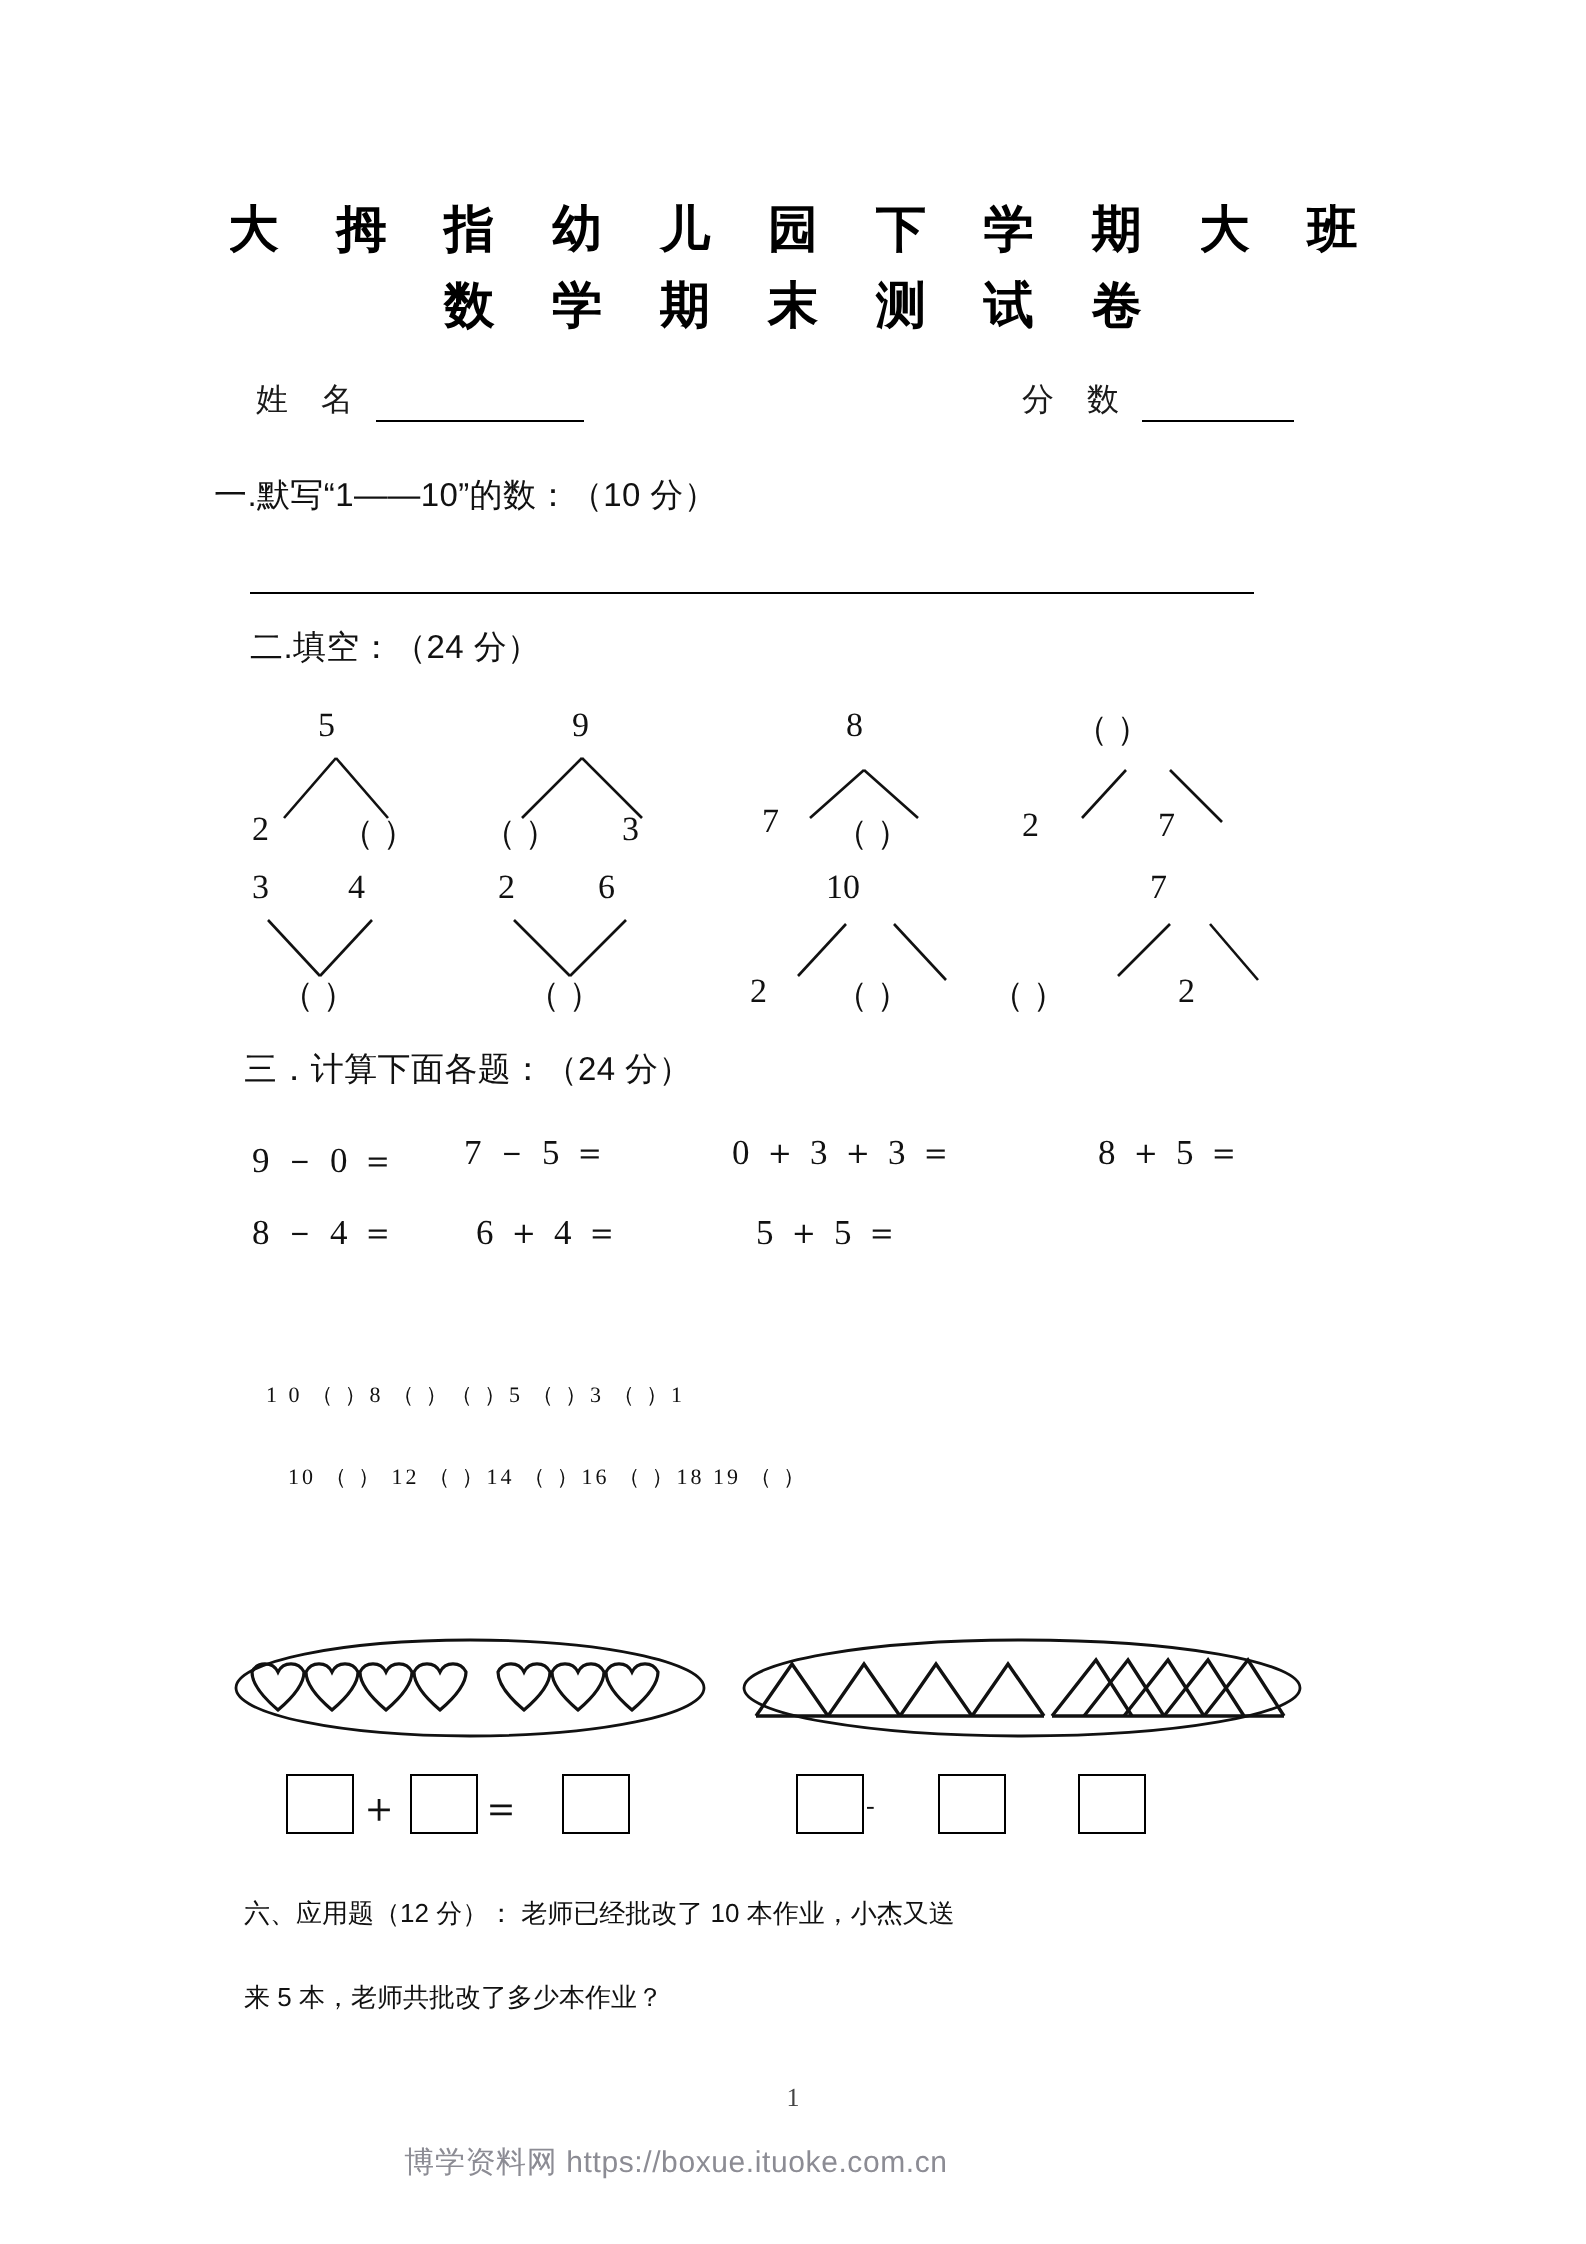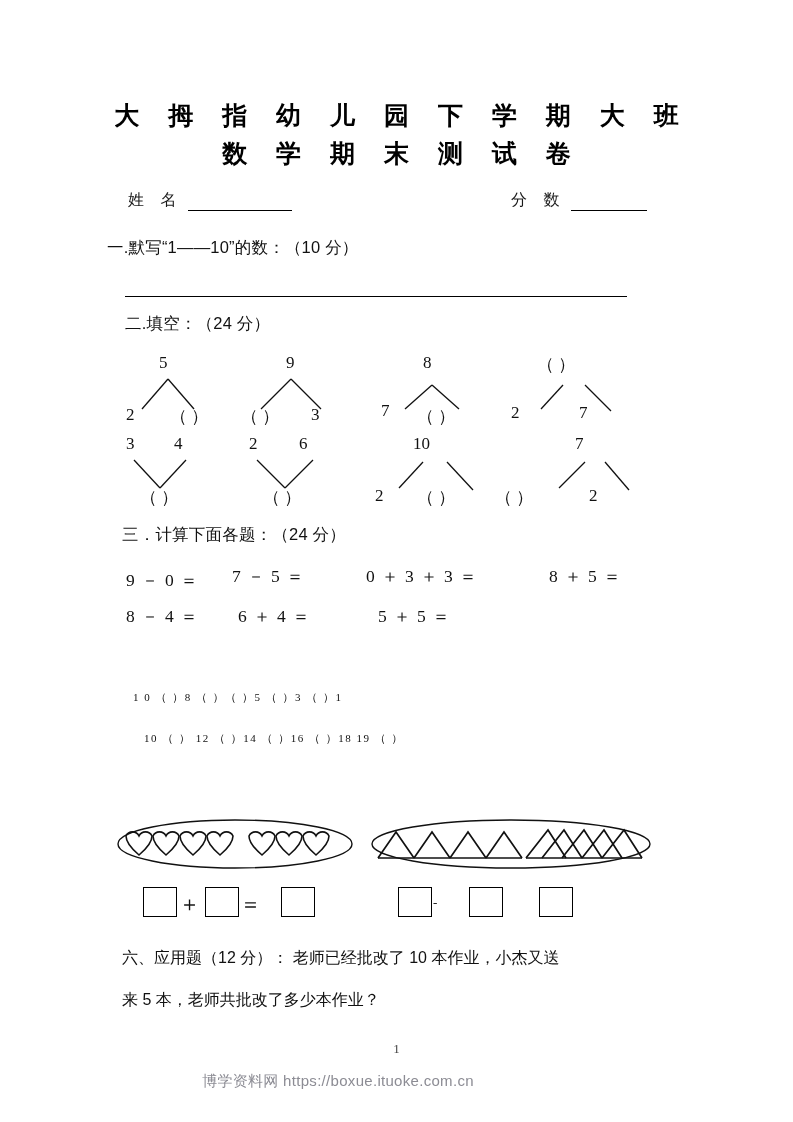--- a/index.html
+++ b/index.html
@@ -145,7 +145,7 @@
   .word-line {
     position: absolute;
     font-family: "Liberation Sans", "DejaVu Sans", sans-serif;
-    font-size: 16px;
+    font-size: 13px;
     color: #111;
     white-space: nowrap;
   }

